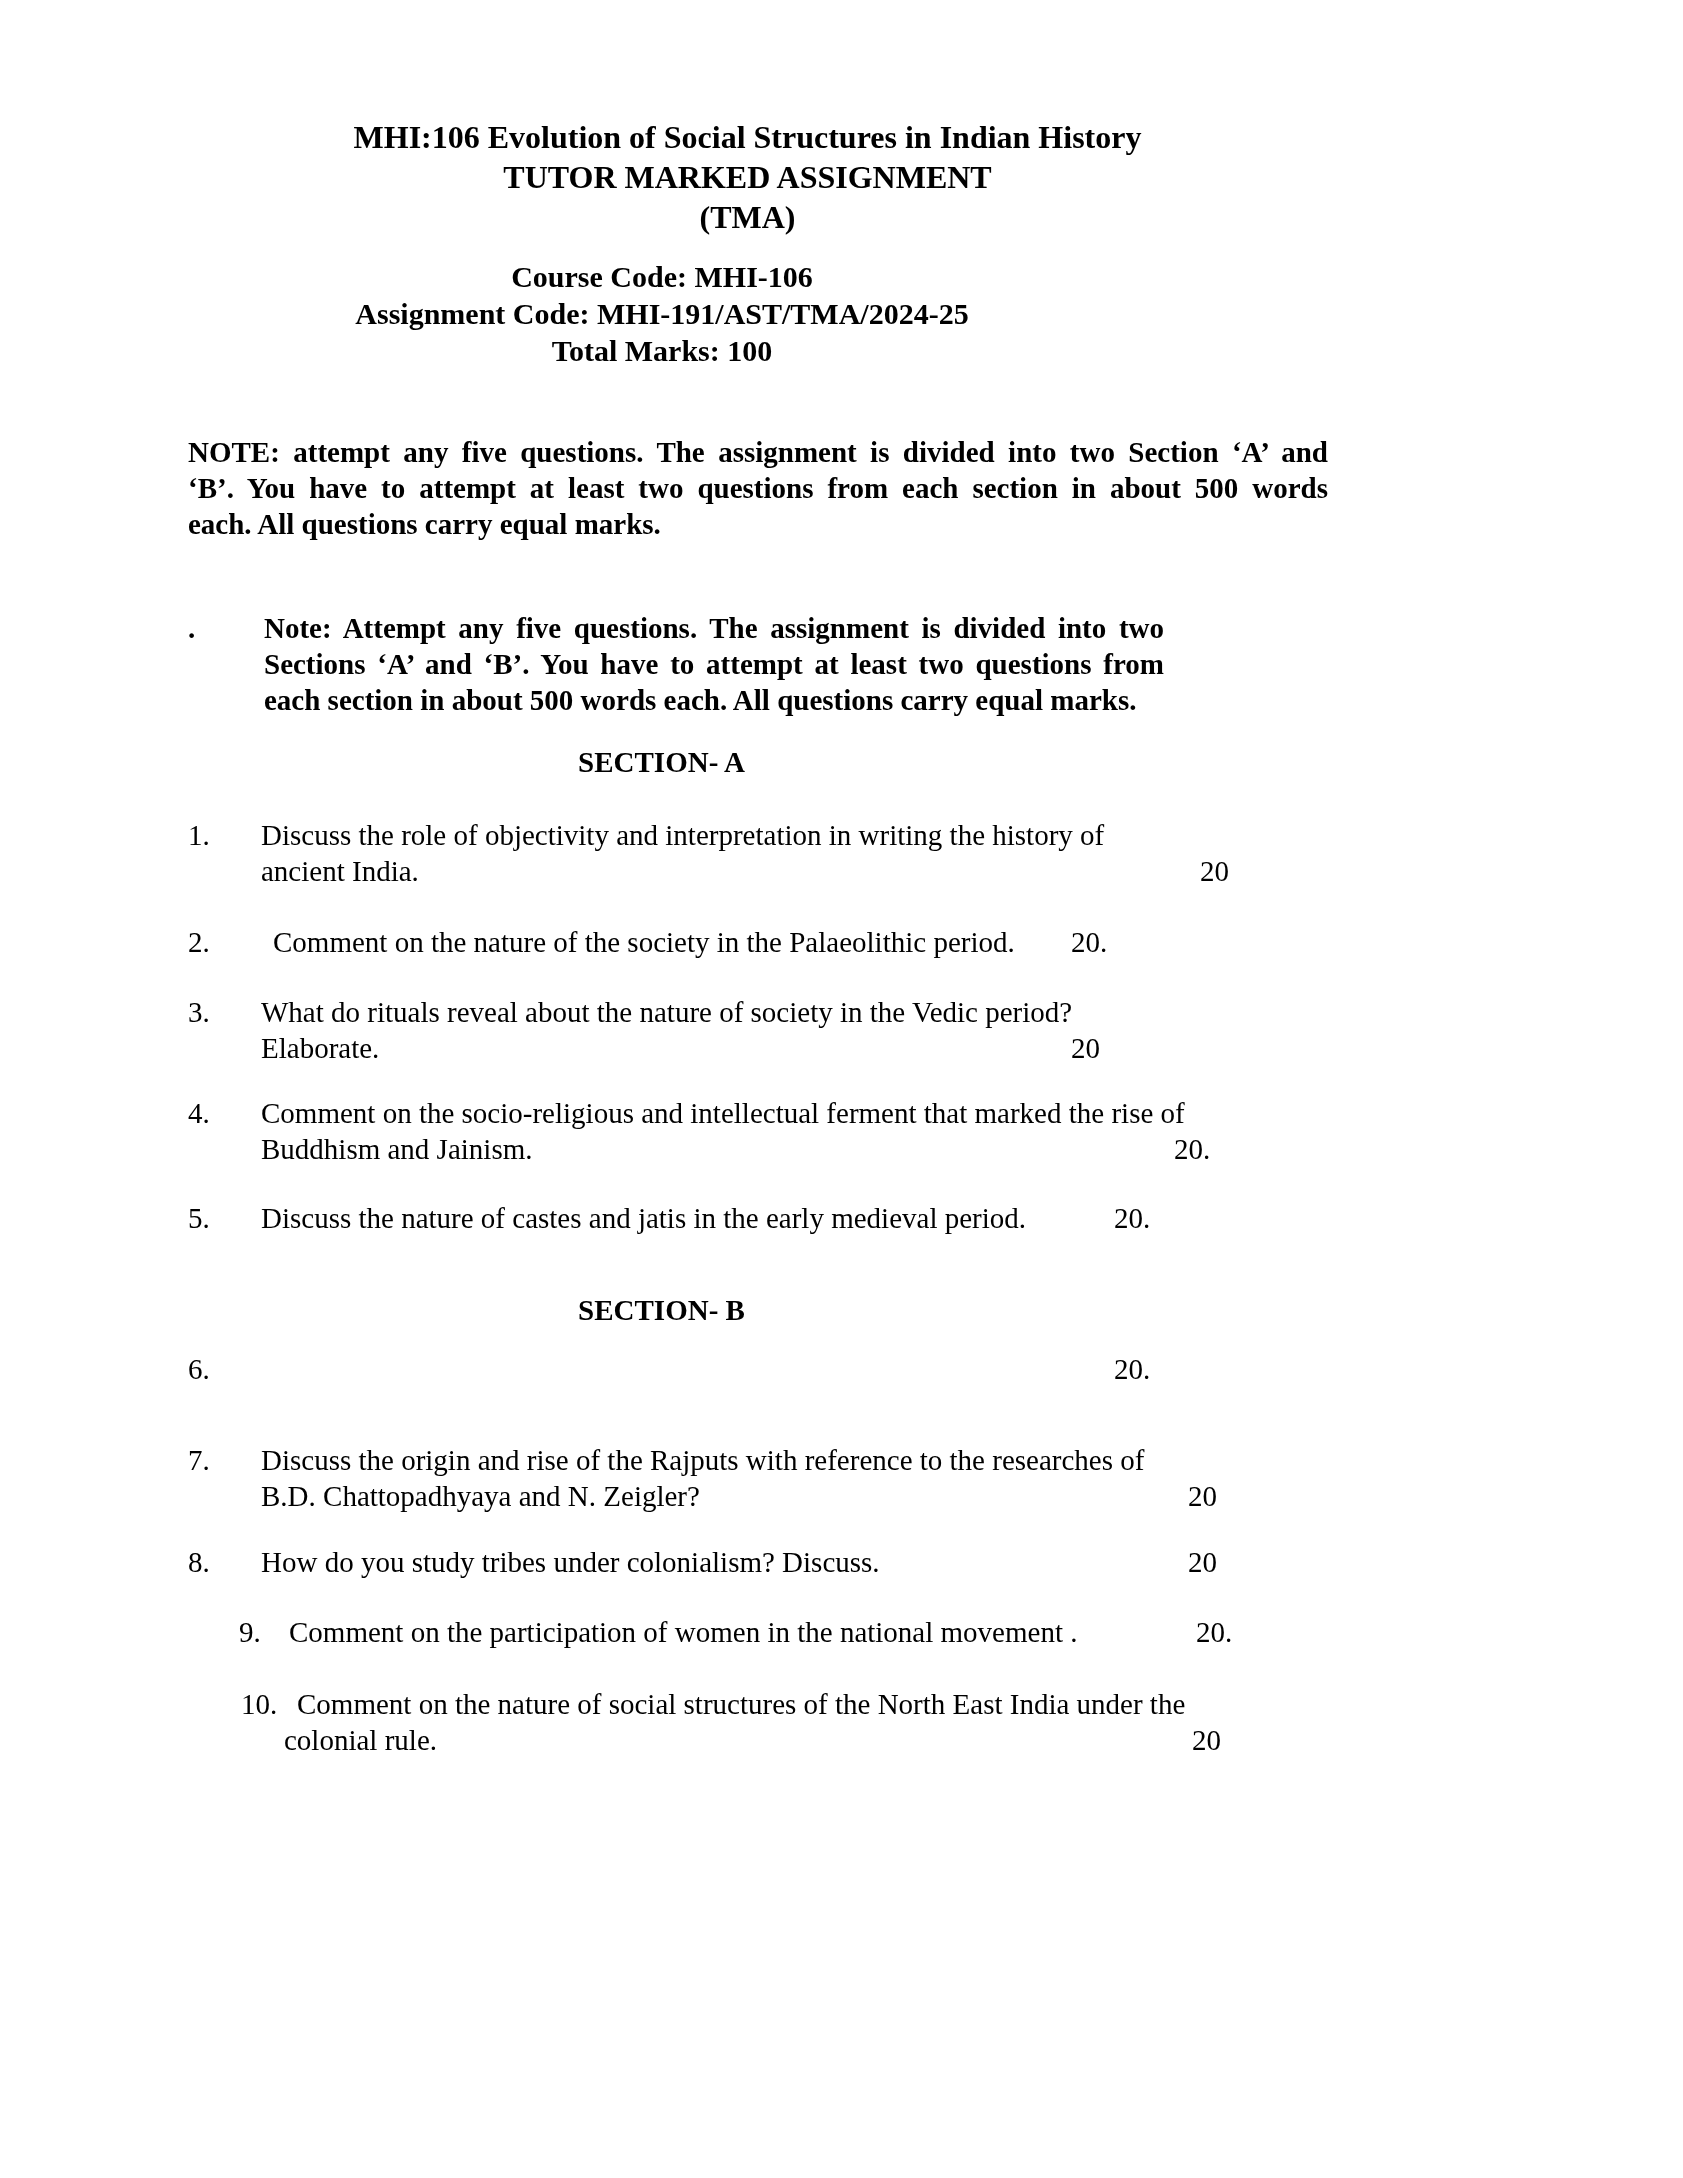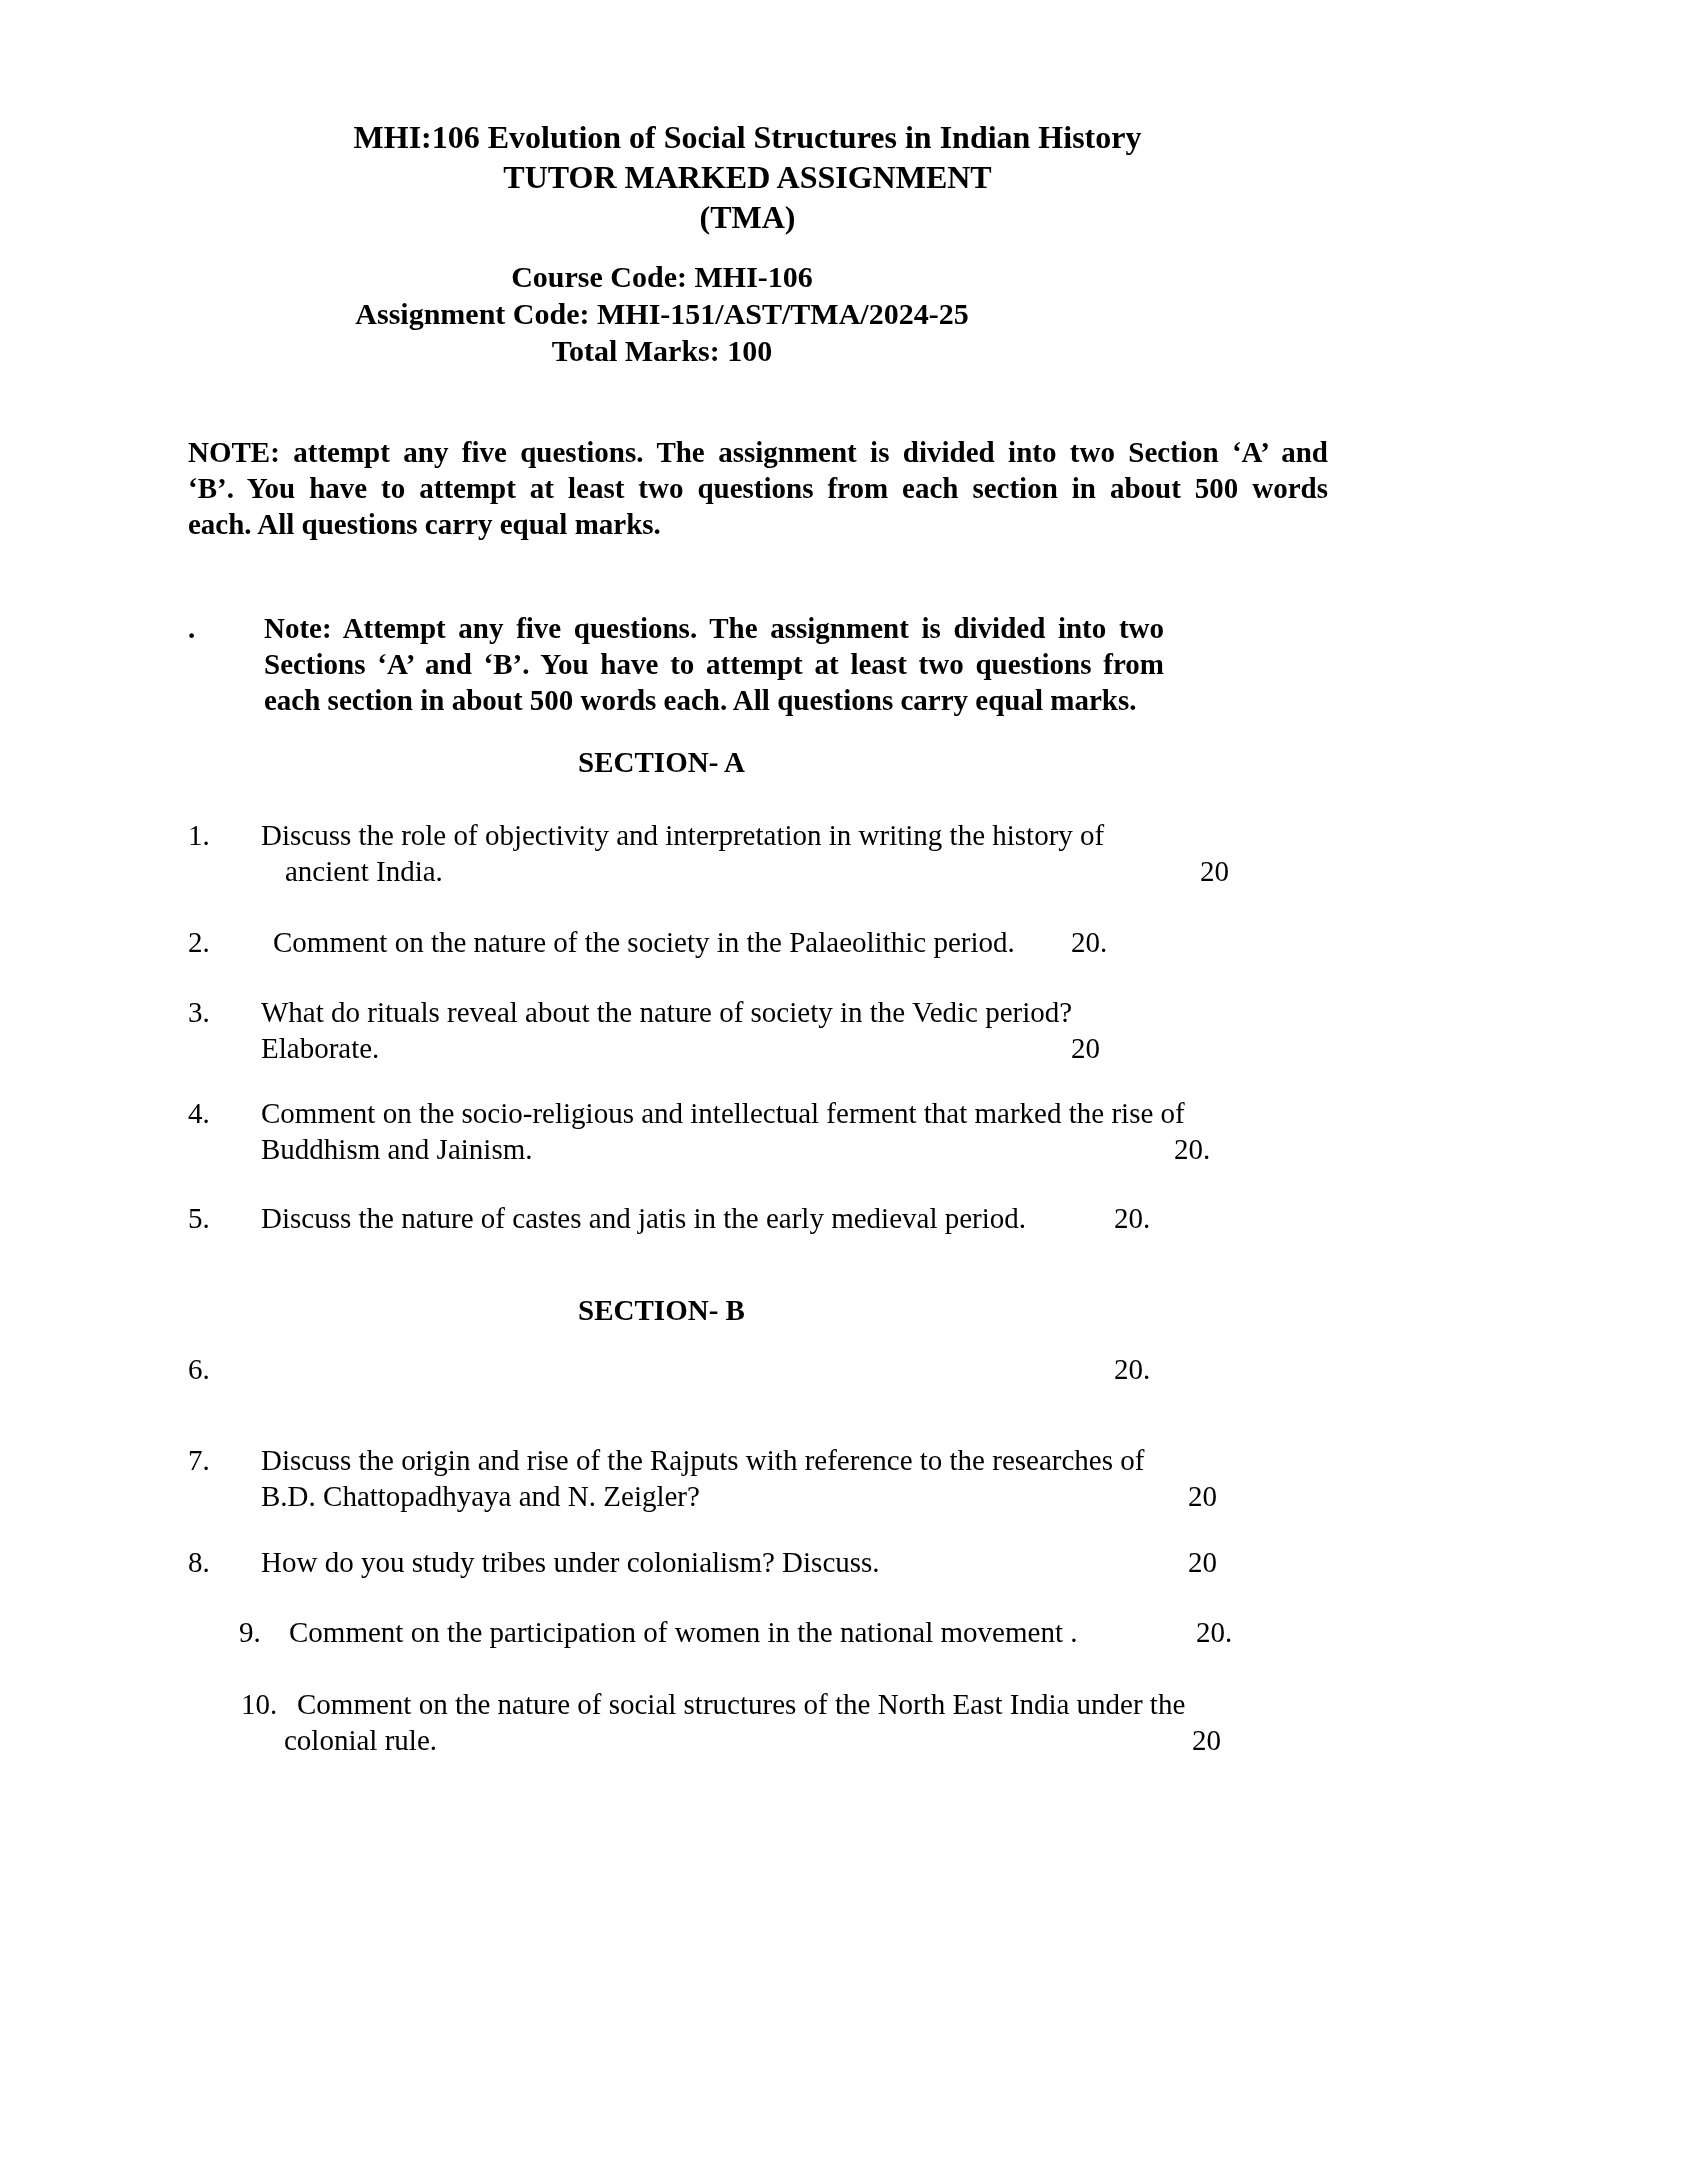--- a/index.html
+++ b/index.html
@@ -37,7 +37,7 @@
 
   <div class="abs codes-block">
     <div>Course Code: MHI-106</div>
-    <div>Assignment Code: MHI-151/AST/TMA/2024-25</div>
+    <div>Assignment Code: MHI-191/AST/TMA/2024-25</div>
     <div>Total Marks: 100</div>
   </div>
 

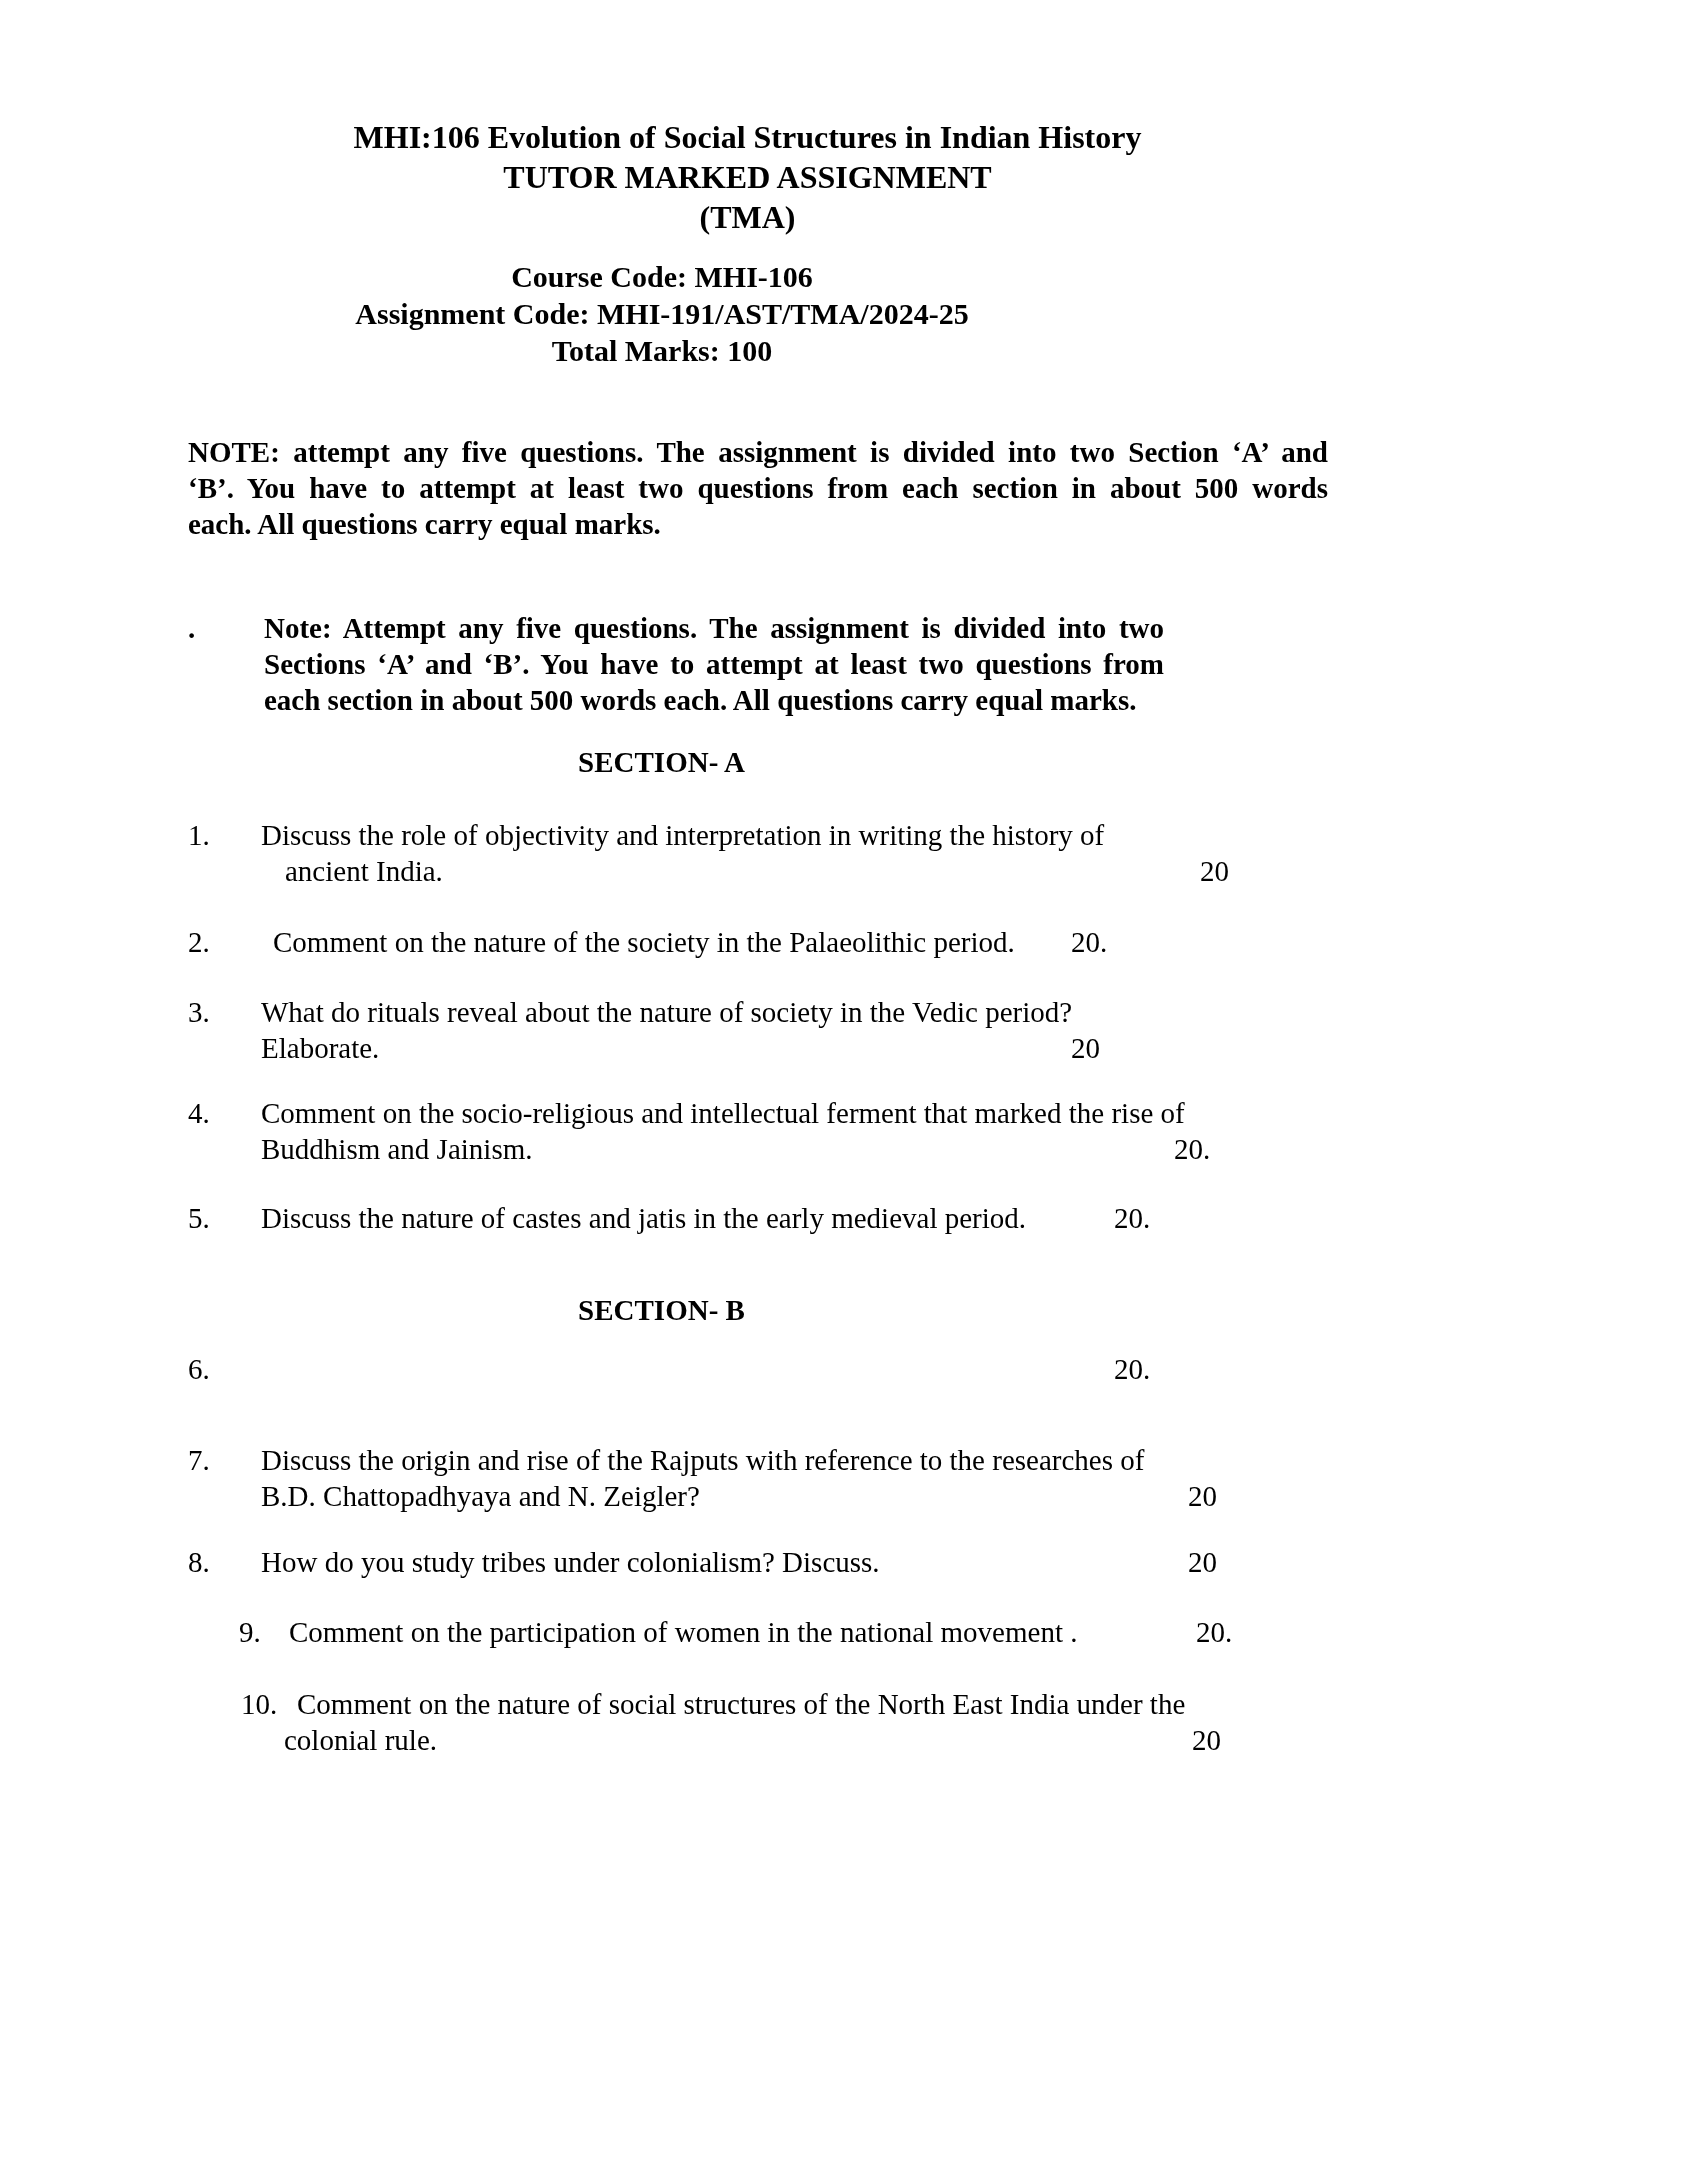--- a/index.html
+++ b/index.html
@@ -60,7 +60,7 @@
   <div class="abs q" style="top:817px;">
     <span style="left:188px;top:0;">1.</span>
     <div style="left:261px;top:0;">Discuss the role of objectivity and interpretation in writing the history of</div>
-    <div style="left:261px;top:36px;margin-left:24px;">ancient India.</div>
+    <div style="left:261px;top:36px;">ancient India.</div>
     <span style="left:1200px;top:36px;">20</span>
   </div>
 

